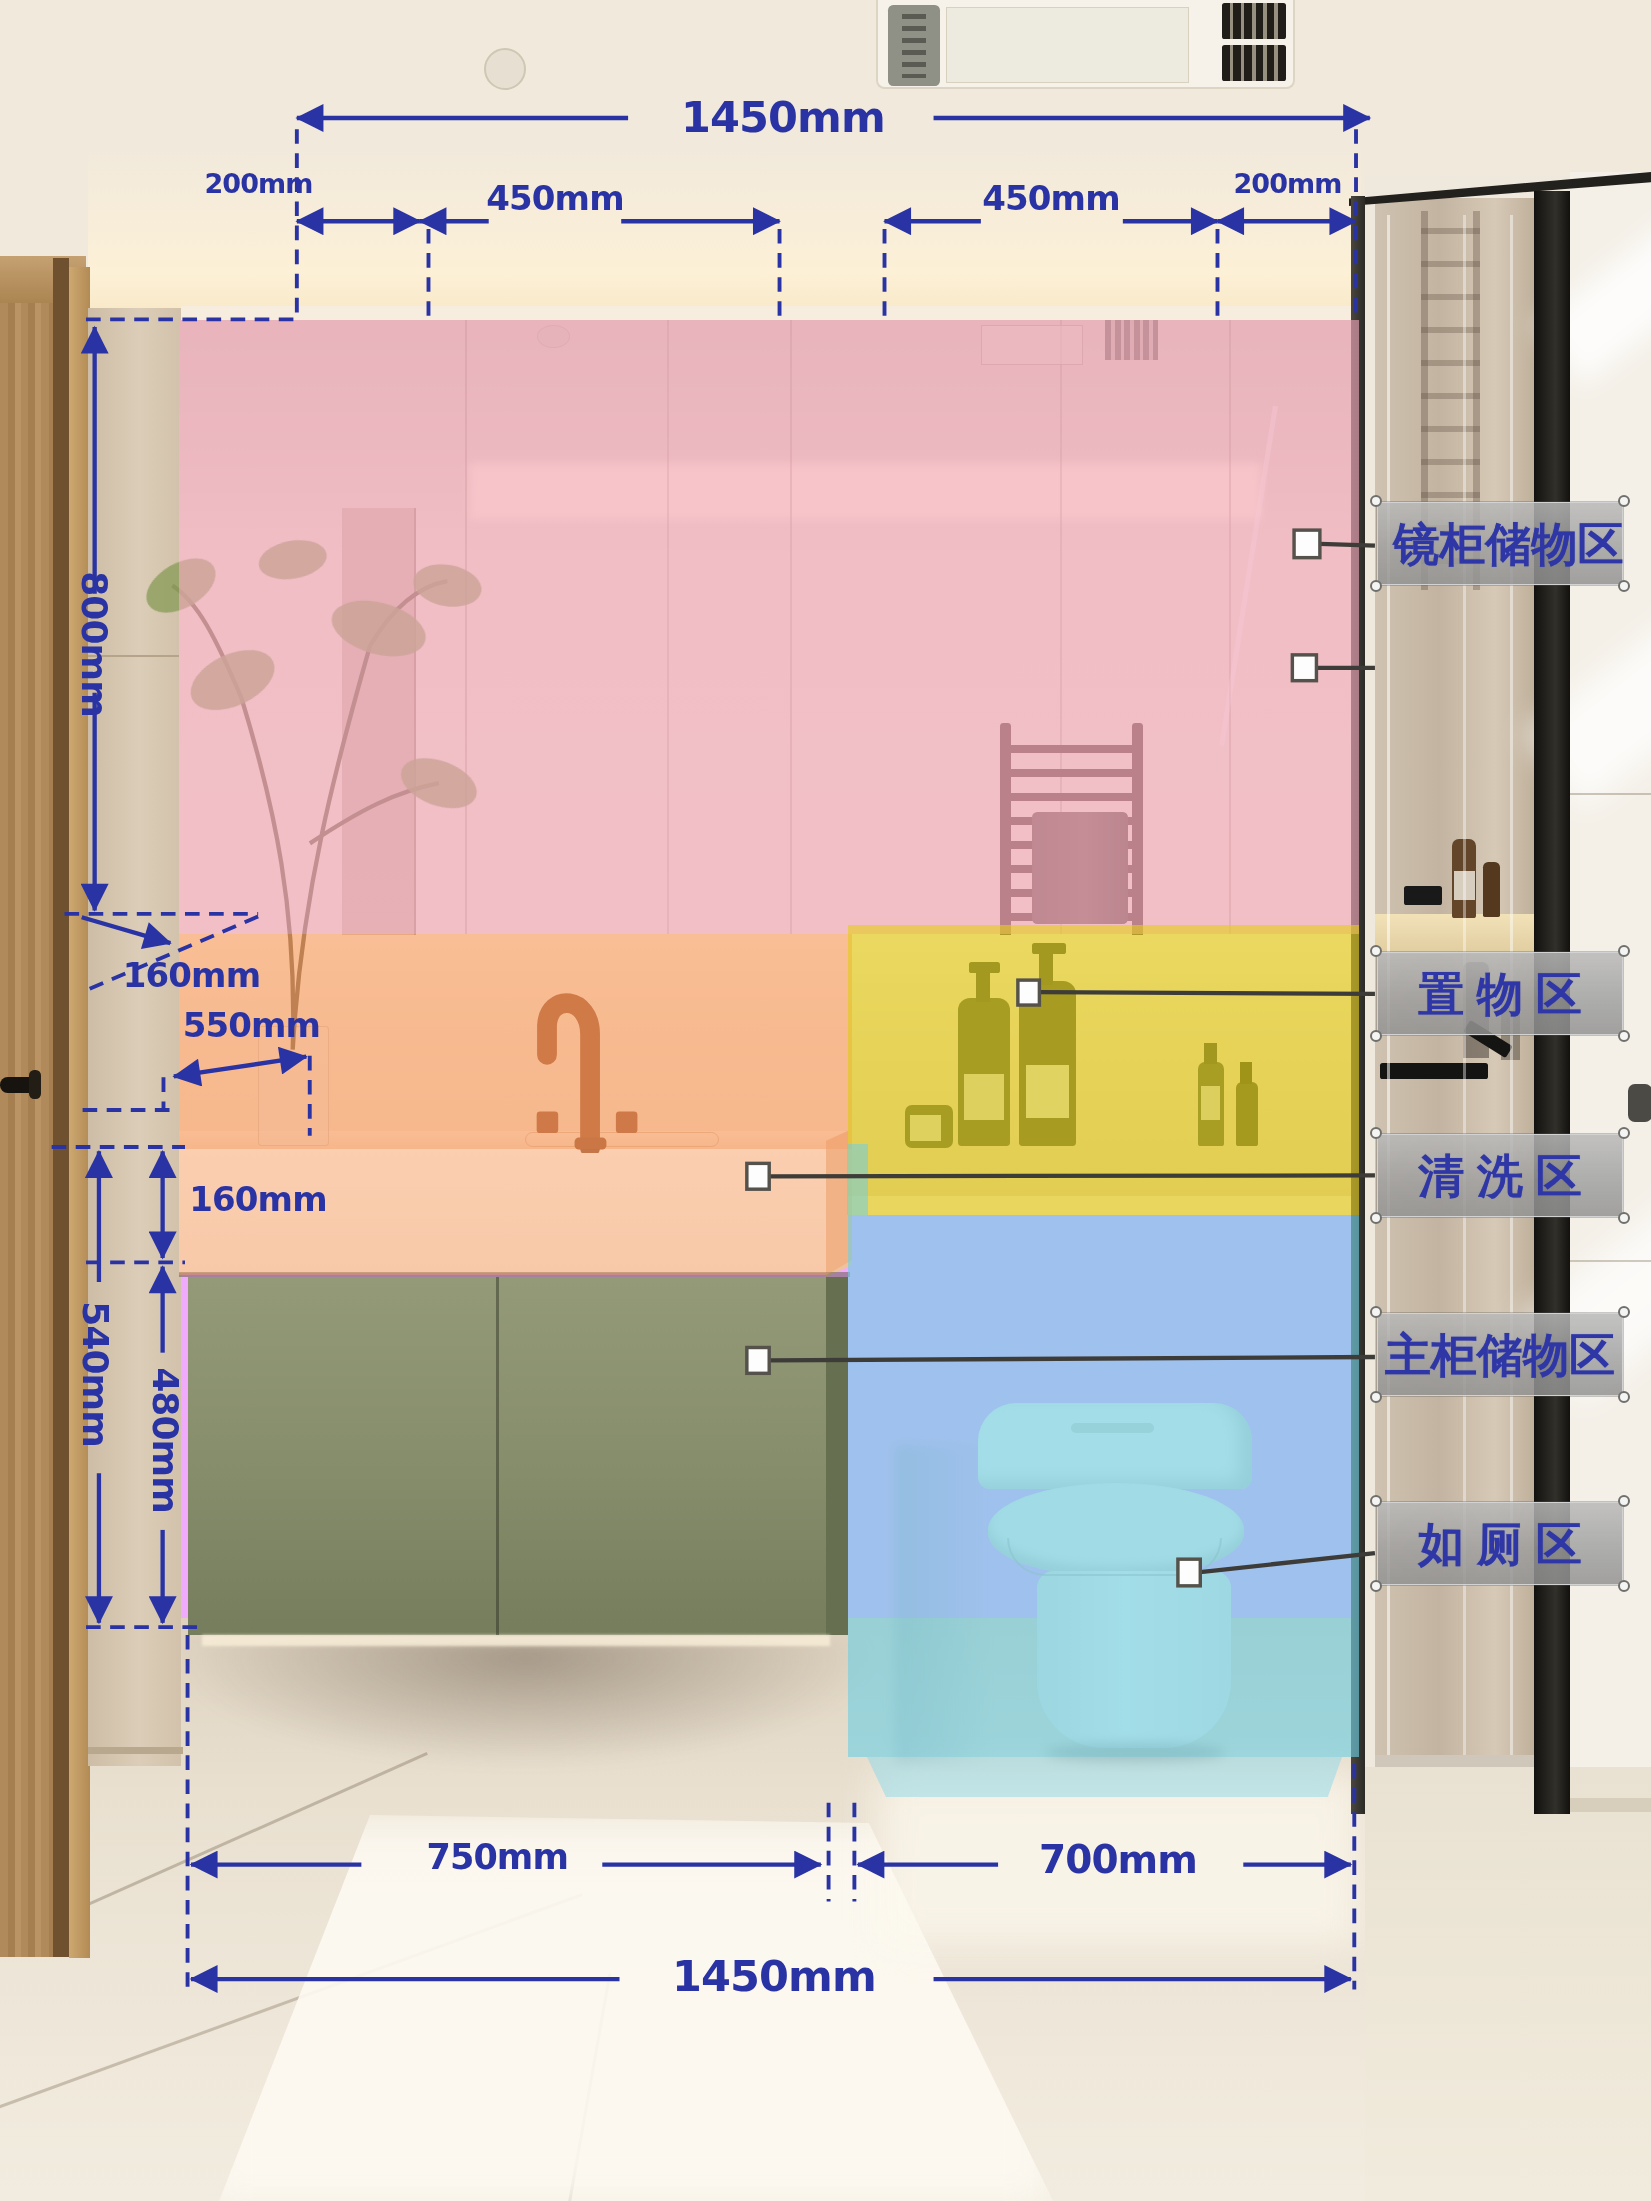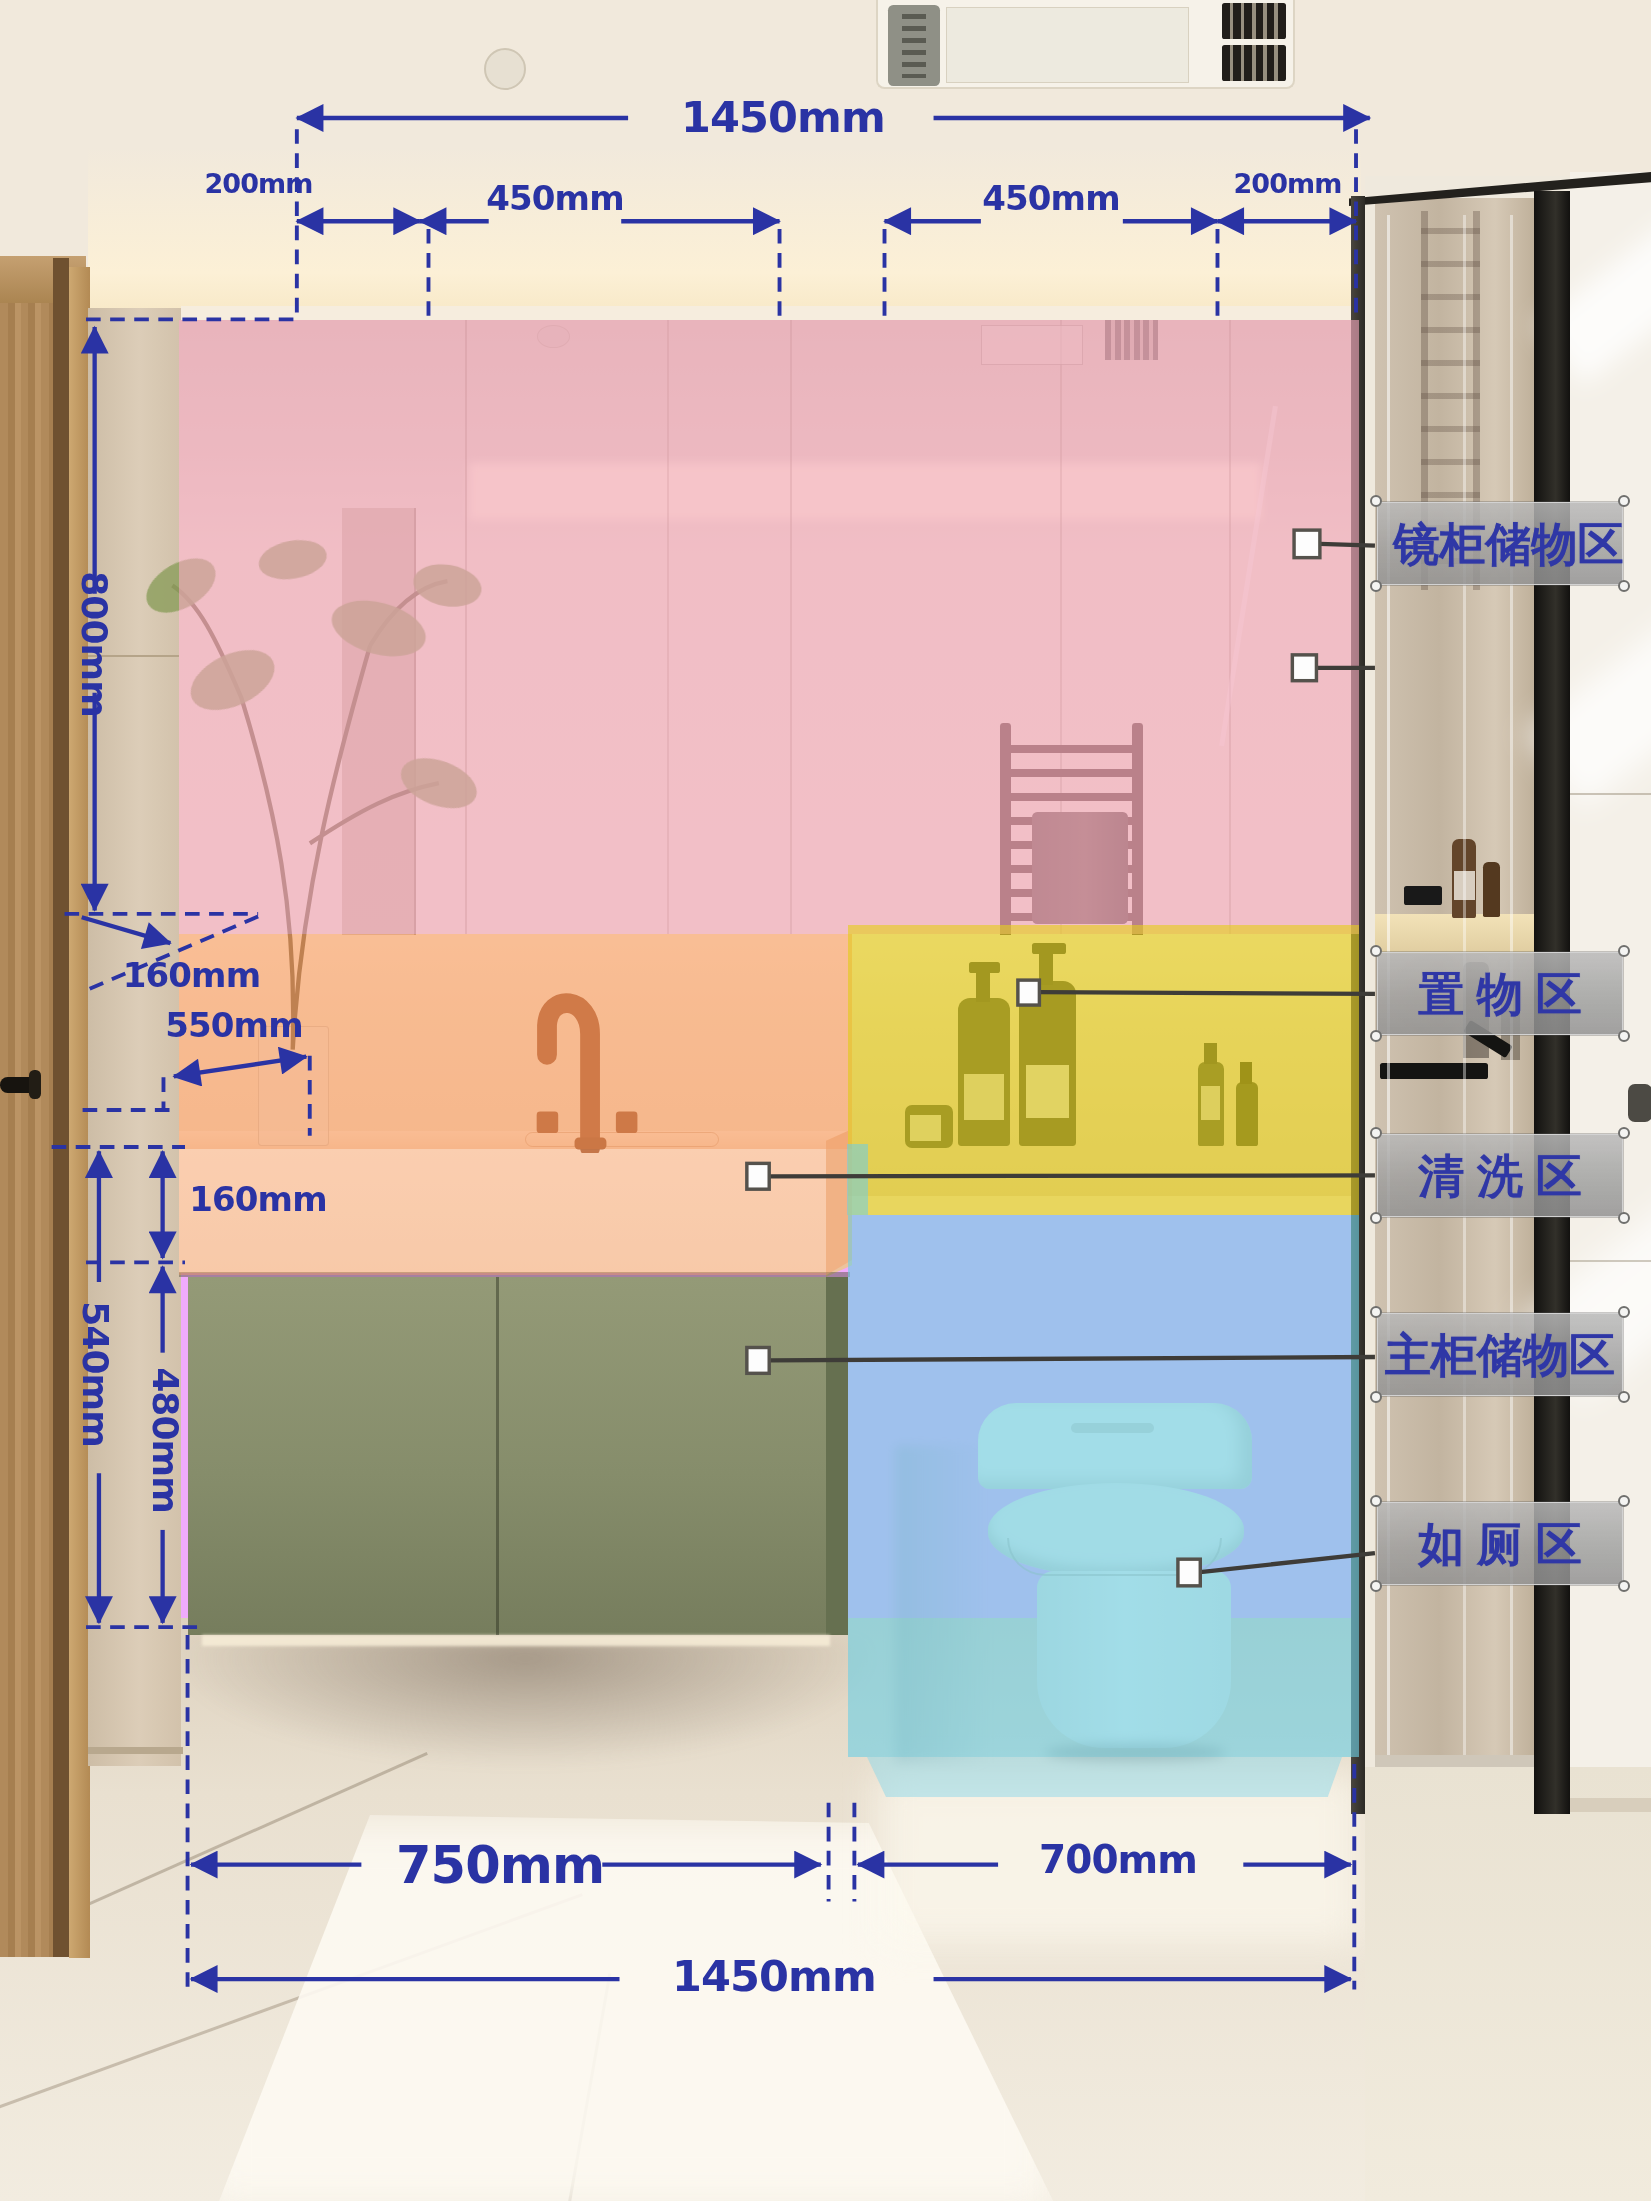--- a/index.html
+++ b/index.html
@@ -278,7 +278,7 @@
   <div class="dim" style="left:1225px;top:170px;width:125px;font-size:27px;">200mm</div>
   <div class="dim vtext" style="left:-2.6px;top:624px;width:189px;height:40px;font-size:36px;">800mm</div>
   <div class="dim" style="left:110px;top:958px;width:163px;font-size:34px;">160mm</div>
-  <div class="dim" style="left:148px;top:1008px;width:172px;font-size:34px;">550mm</div>
+  <div class="dim" style="left:148px;top:1008px;width:172px;font-size:34px;text-align:right;">550mm</div>
   <div class="dim" style="left:172px;top:1182px;width:172px;font-size:34px;">160mm</div>
   <div class="dim vtext" style="left:-1.7px;top:1354px;width:189px;height:40px;font-size:36px;">540mm</div>
   <div class="dim vtext" style="left:68px;top:1420px;width:189px;height:40px;font-size:36px;">480mm</div>

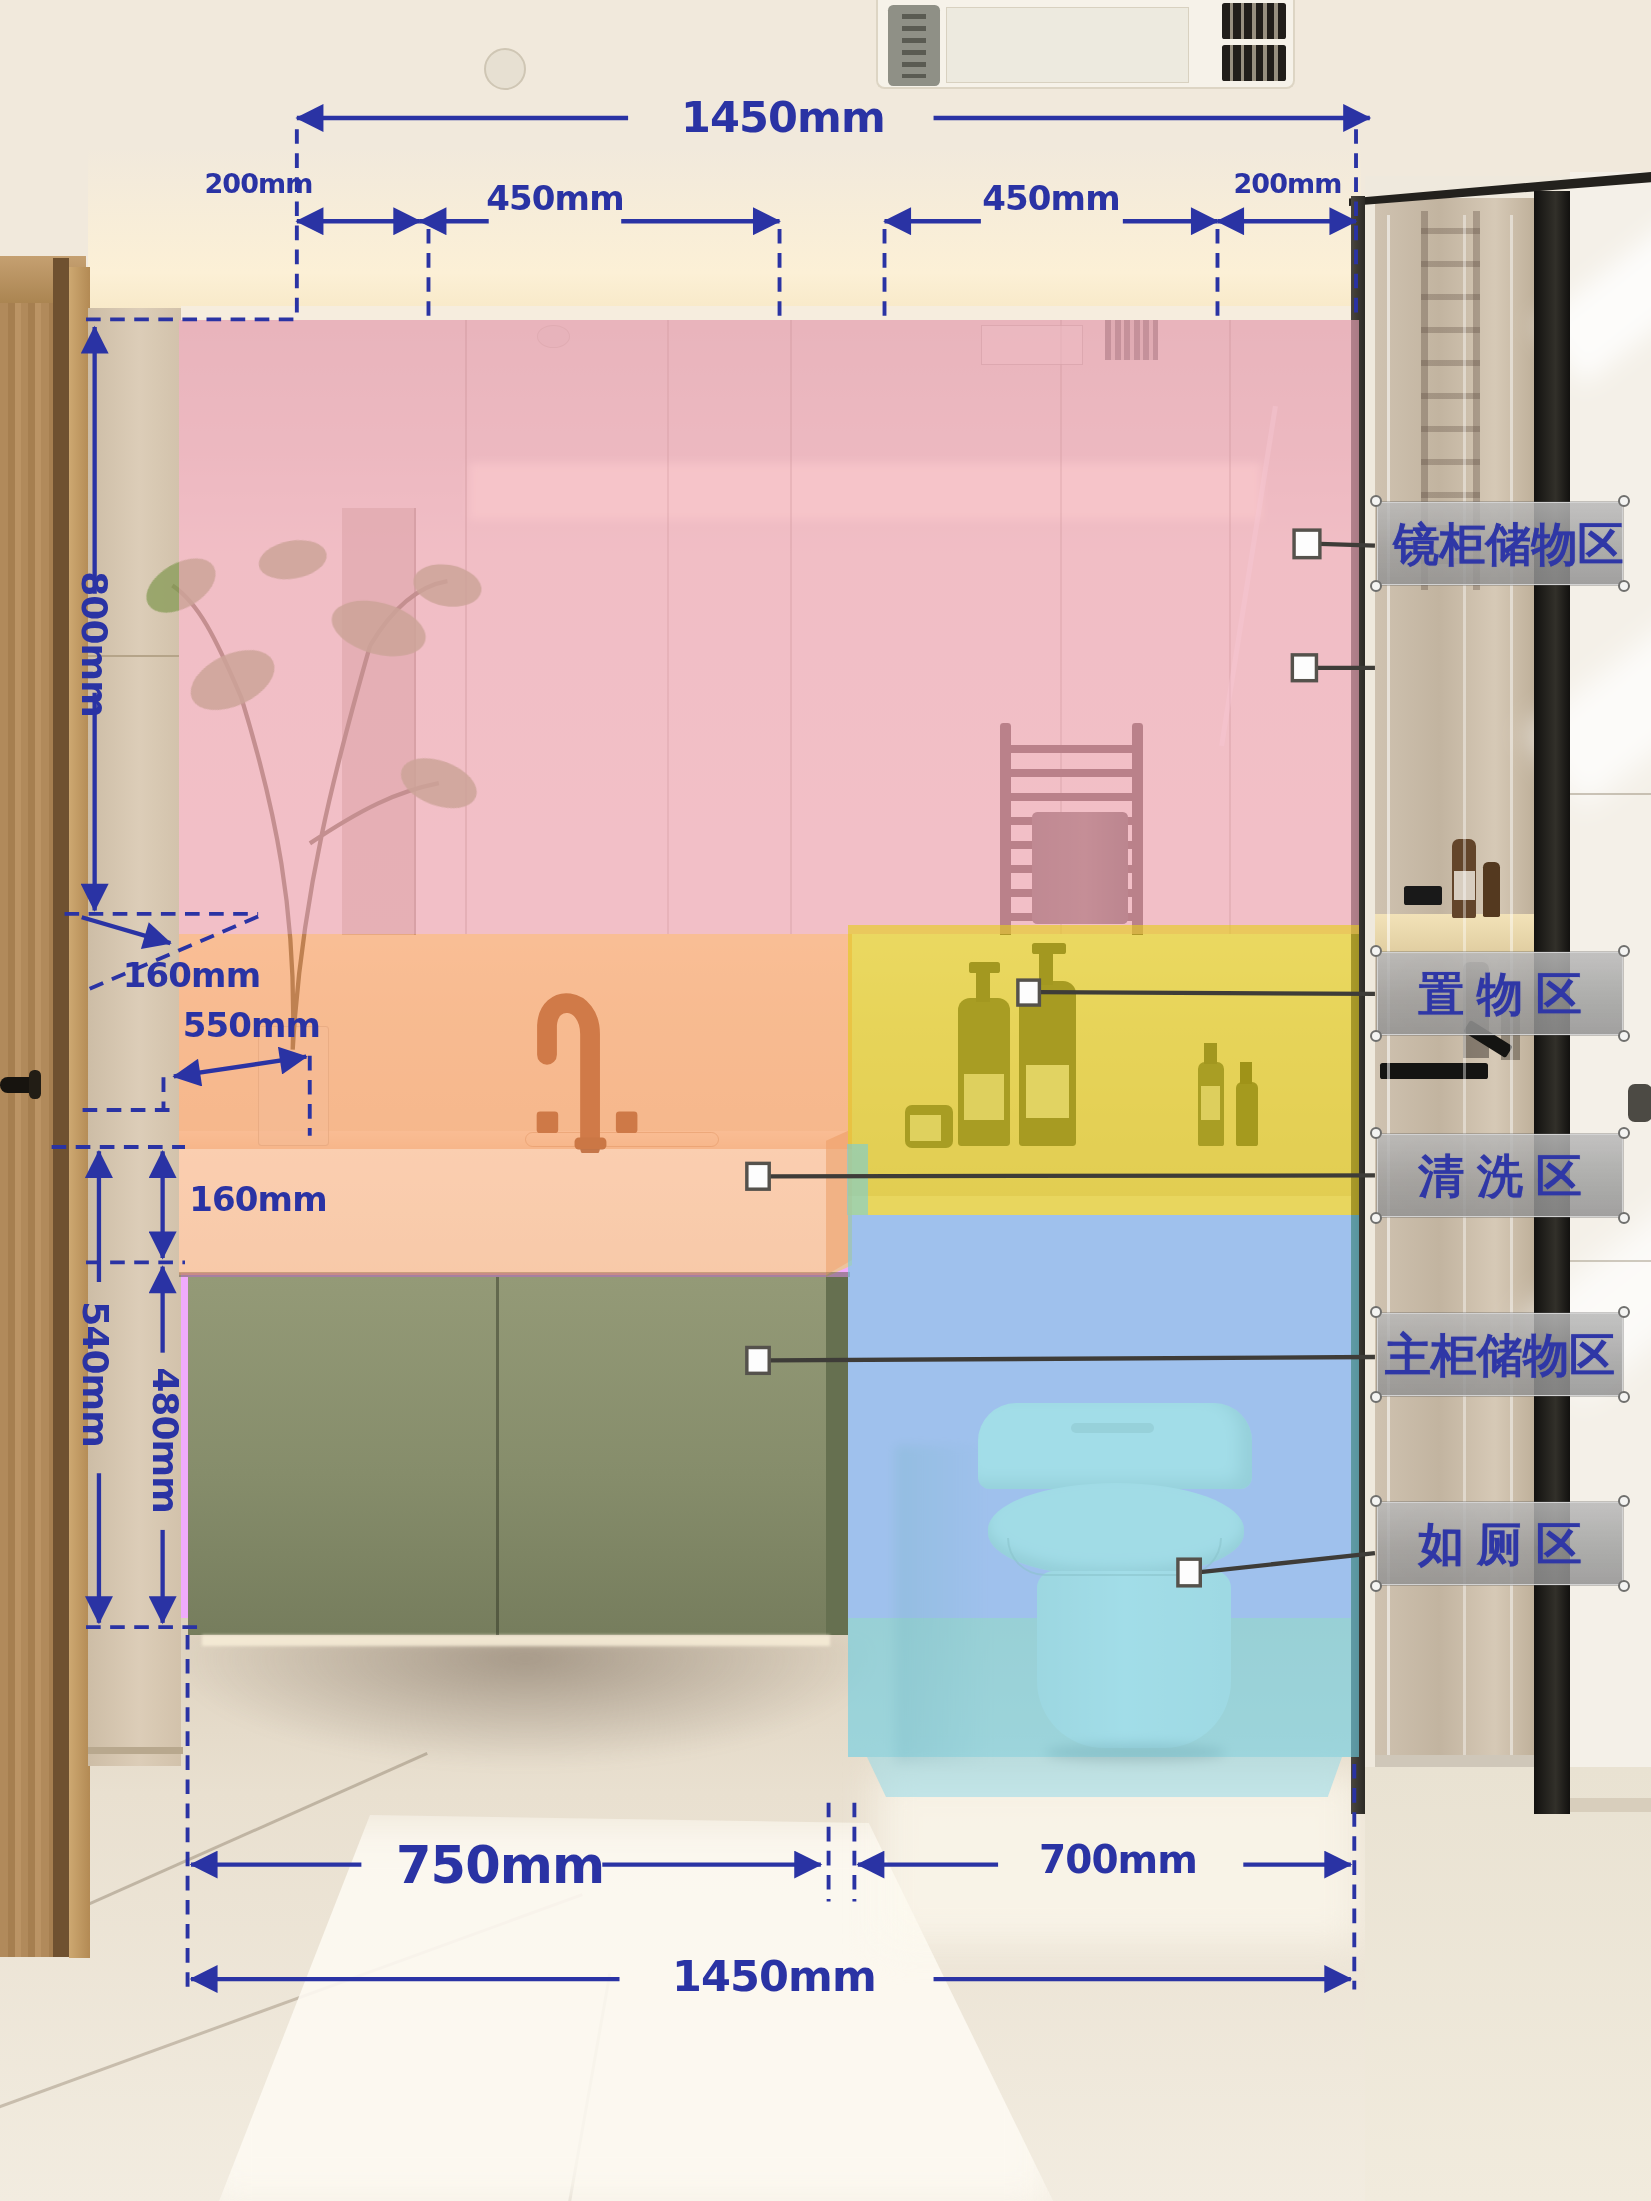--- a/index.html
+++ b/index.html
@@ -282,7 +282,7 @@
   <div class="dim" style="left:172px;top:1182px;width:172px;font-size:34px;">160mm</div>
   <div class="dim vtext" style="left:-1.7px;top:1354px;width:189px;height:40px;font-size:36px;">540mm</div>
   <div class="dim vtext" style="left:68px;top:1420px;width:189px;height:40px;font-size:36px;">480mm</div>
-  <div class="dim" style="left:396px;top:1840px;width:172px;font-size:51px;">750mm</div>
+  <div class="dim" style="left:396px;top:1840px;width:172px;font-size:35px;text-align:right;">750mm</div>
   <div class="dim" style="left:1032px;top:1840px;width:172px;font-size:39px;">700mm</div>
   <div class="dim" style="left:645px;top:1955px;width:258px;font-size:43px;">1450mm</div>
 

